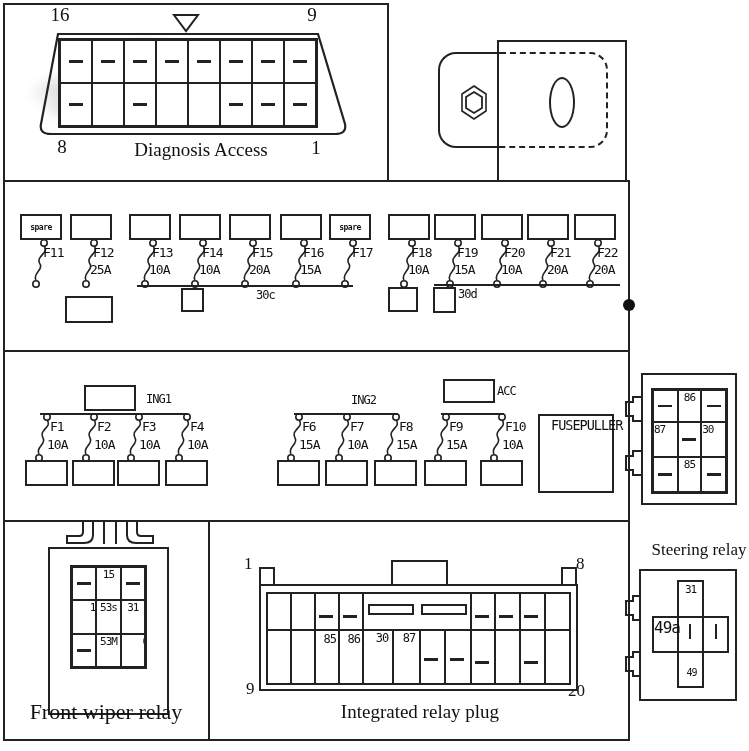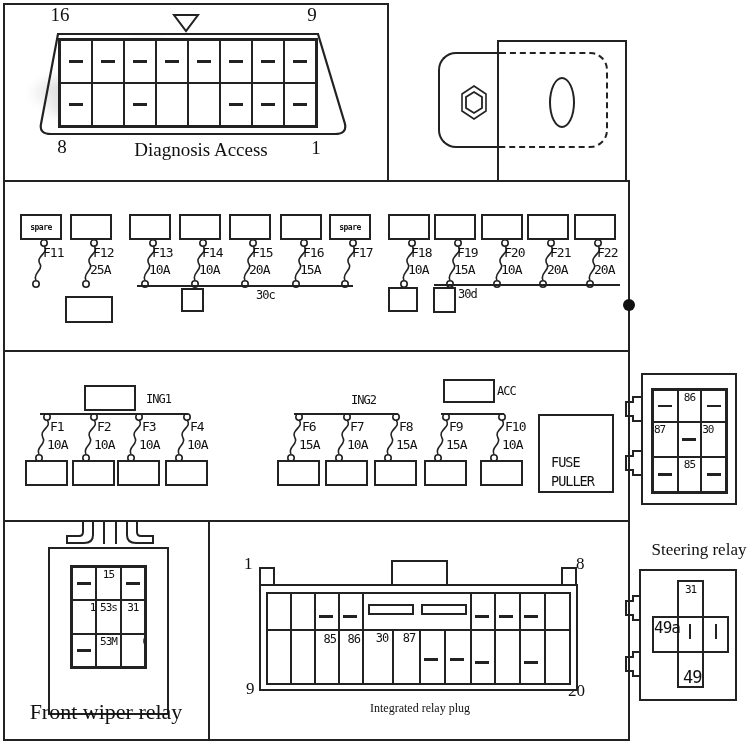--- a/index.html
+++ b/index.html
@@ -35,7 +35,7 @@
   .pinlbl{font-size:11px;letter-spacing:-1px;line-height:13px}
   .smudge{position:absolute;background:radial-gradient(closest-side,#8a8a8a,rgba(160,160,160,0));
           filter:blur(3px);border-radius:50%}
-  .fp{display:flex;flex-direction:column;justify-content:flex-end;padding-left:11px;
+  .fp{display:flex;flex-direction:row;justify-content:flex-start;padding-left:11px;
       font-size:13.5px;letter-spacing:-1px;line-height:19px}
 </style>
 </head>

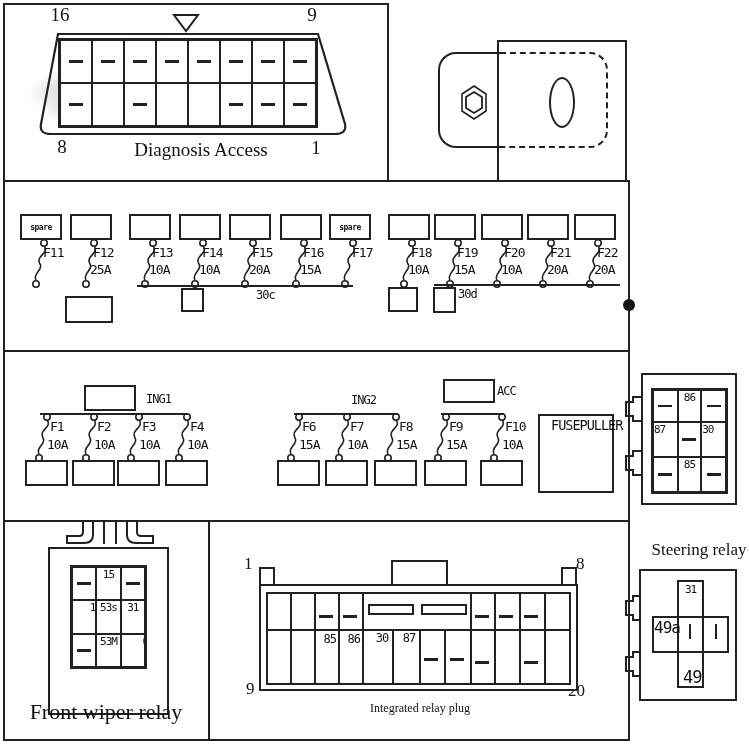--- a/index.html
+++ b/index.html
@@ -486,7 +486,7 @@
   <div class="abs" style="left:652px;top:616px;width:77px;height:37px;border:2px solid #222"></div>
   <div class="lbl ctr" style="left:682px;top:583px;width:17px;font-size:11px">31</div>
   <div class="lbl" style="left:654px;top:618px;font-size:16px">49a</div>
-  <div class="lbl ctr" style="left:683px;top:667px;width:17px;font-size:17px">49</div>
+  <div class="lbl ctr" style="left:683px;top:667px;width:17px;font-size:10px">49</div>
   <div class="ln" style="left:689px;top:624px;width:2px;height:15px"></div>
   <div class="ln" style="left:715px;top:624px;width:2px;height:15px"></div>
 

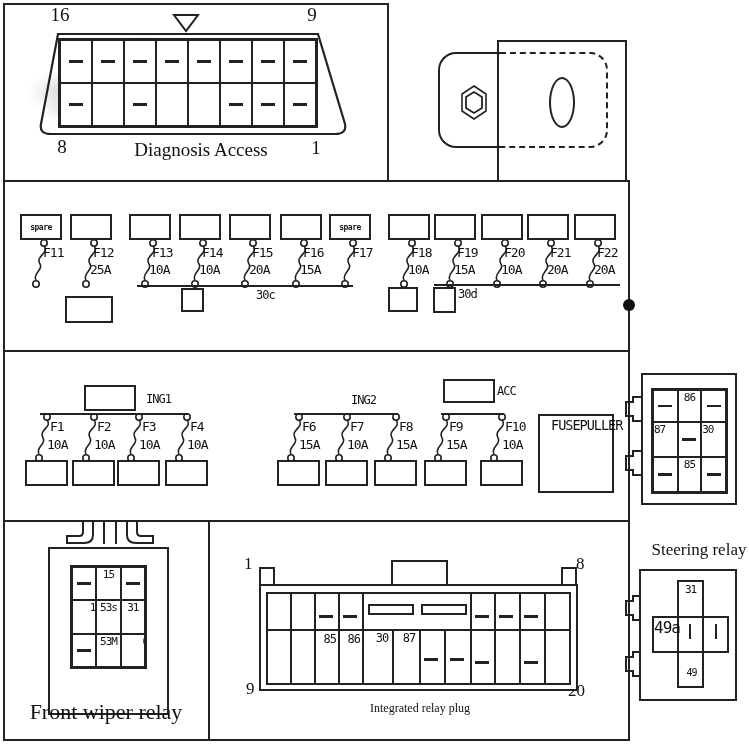--- a/index.html
+++ b/index.html
@@ -439,7 +439,7 @@
   <div class="abs dash" style="left:475px;top:661px"></div>
   <div class="abs dash" style="left:524px;top:661px"></div>
 
-  <div class="lbl ser ctr" style="left:300px;top:701px;width:240px;font-size:12px">Integrated relay plug</div>
+  <div class="lbl ser ctr" style="left:300px;top:701px;width:240px;font-size:19px">Integrated relay plug</div>
 
   <svg class="abs" style="left:624px;top:393px" width="20" height="92" viewBox="0 0 20 92">
     <path d="M19 4 H9 V9 H2 V23 H9 V28 H19"></path>

